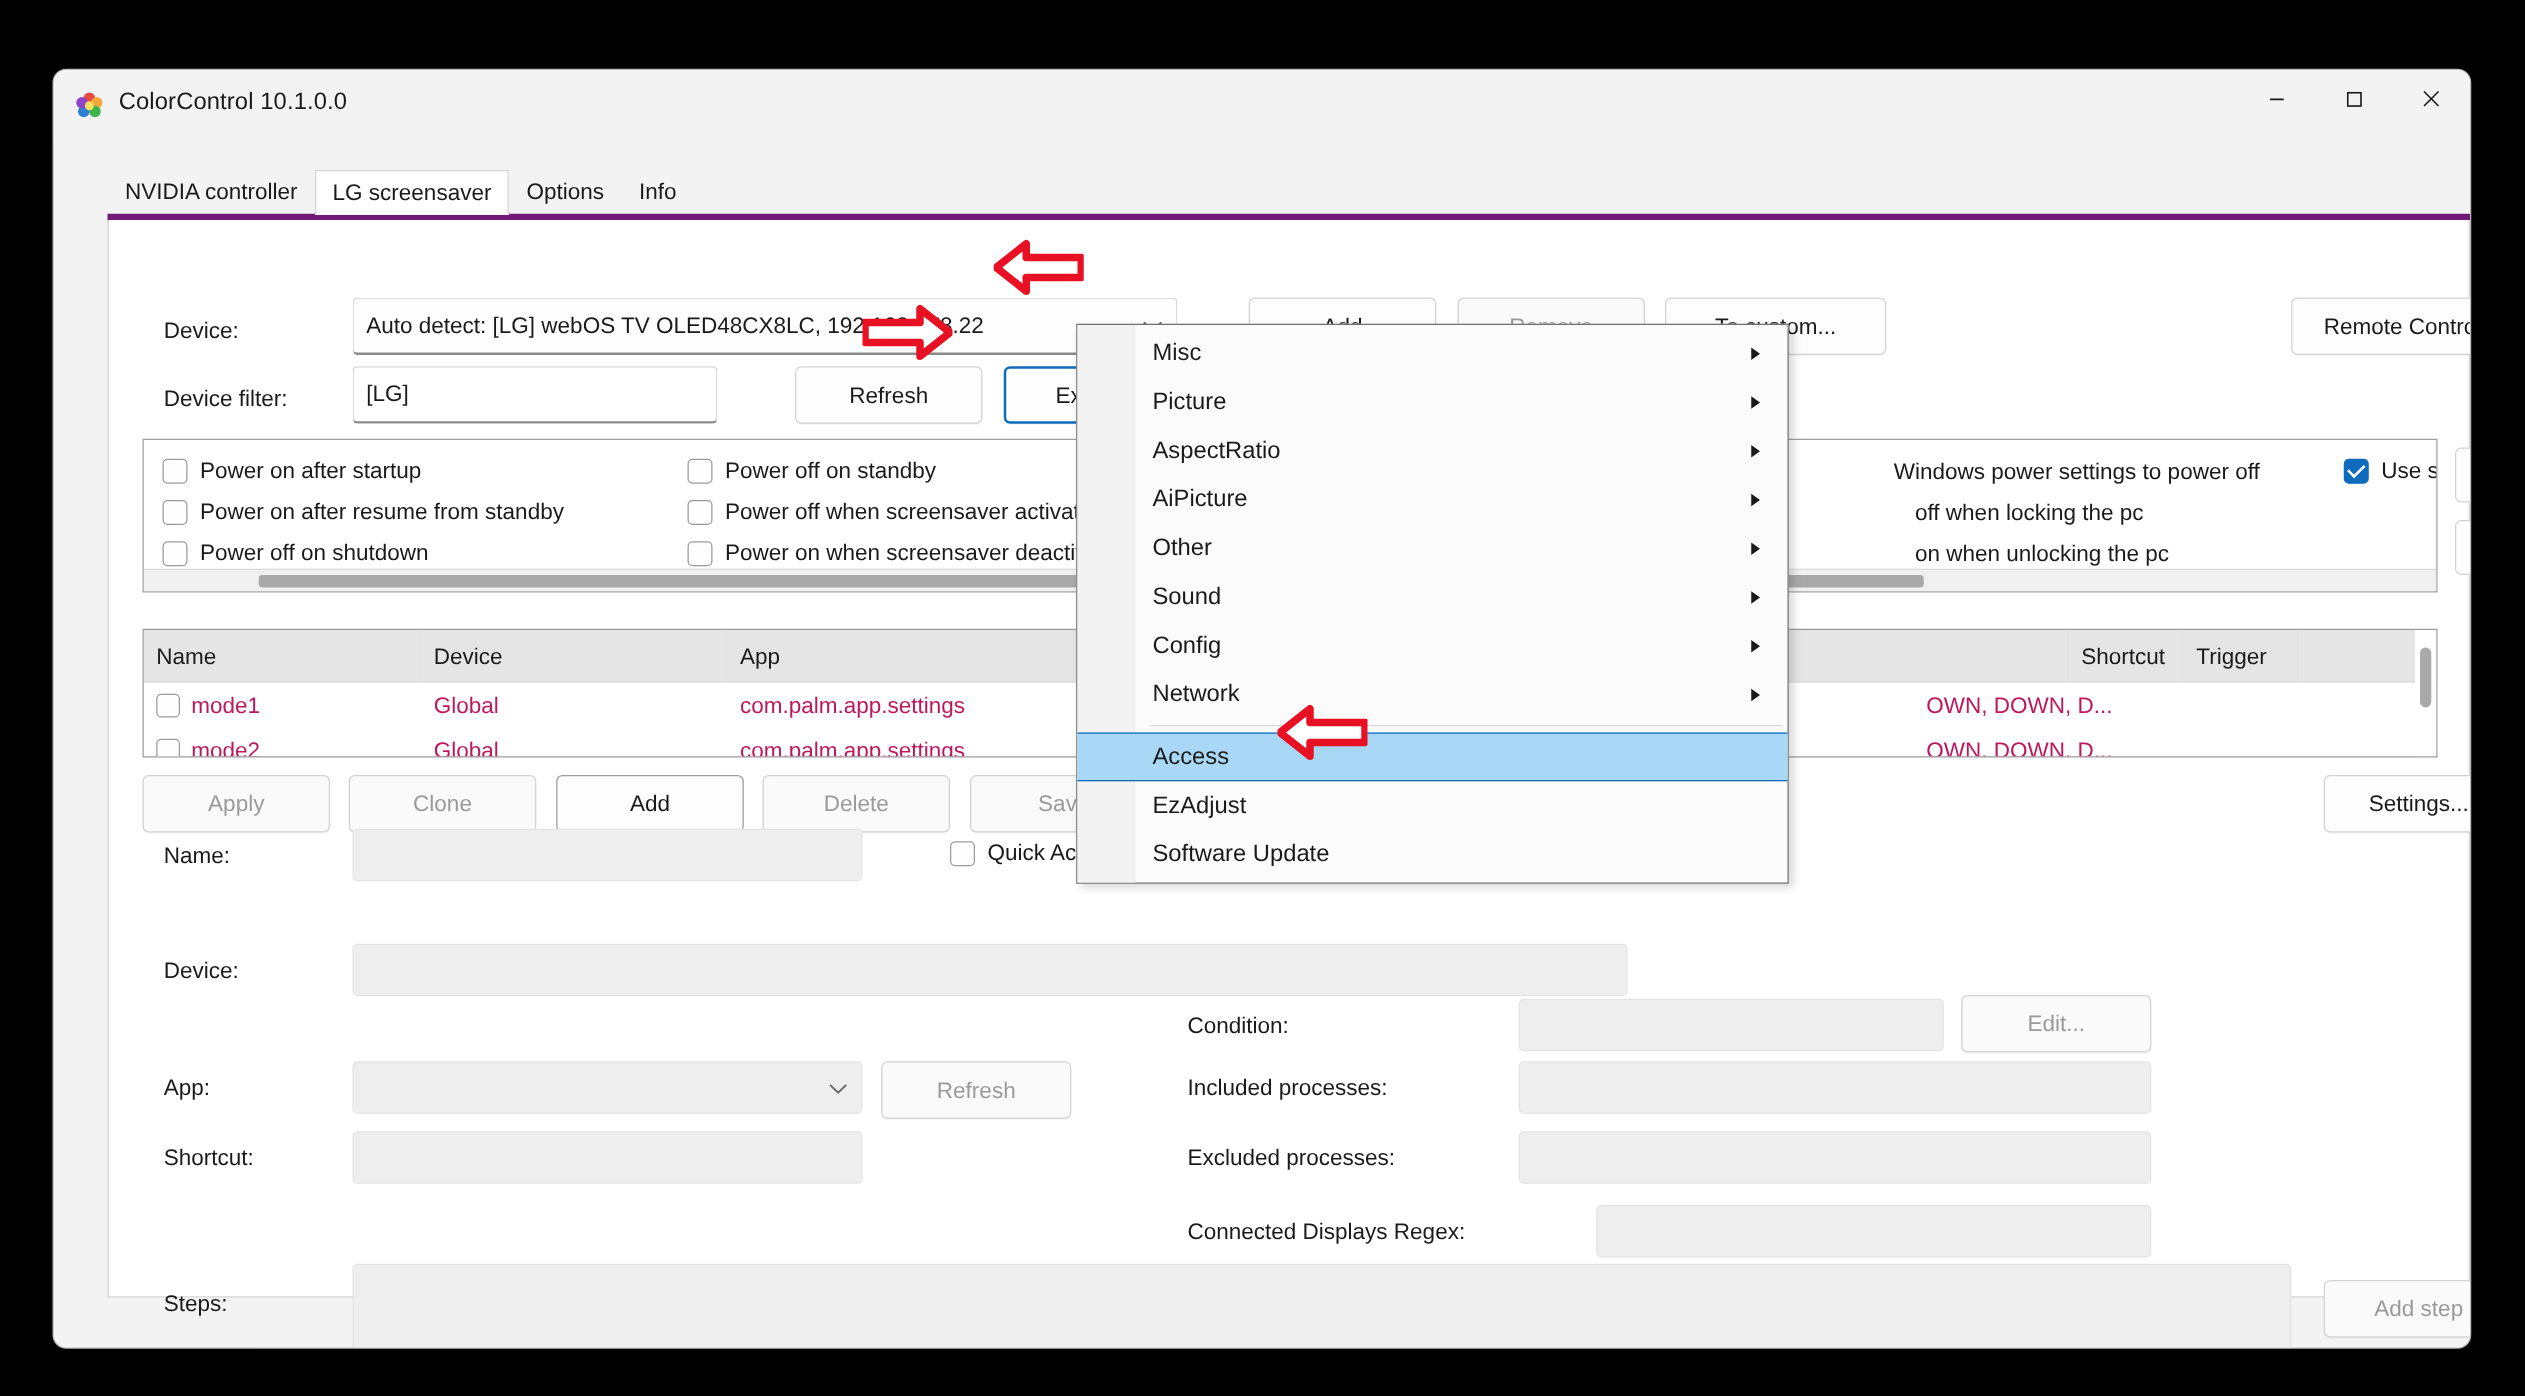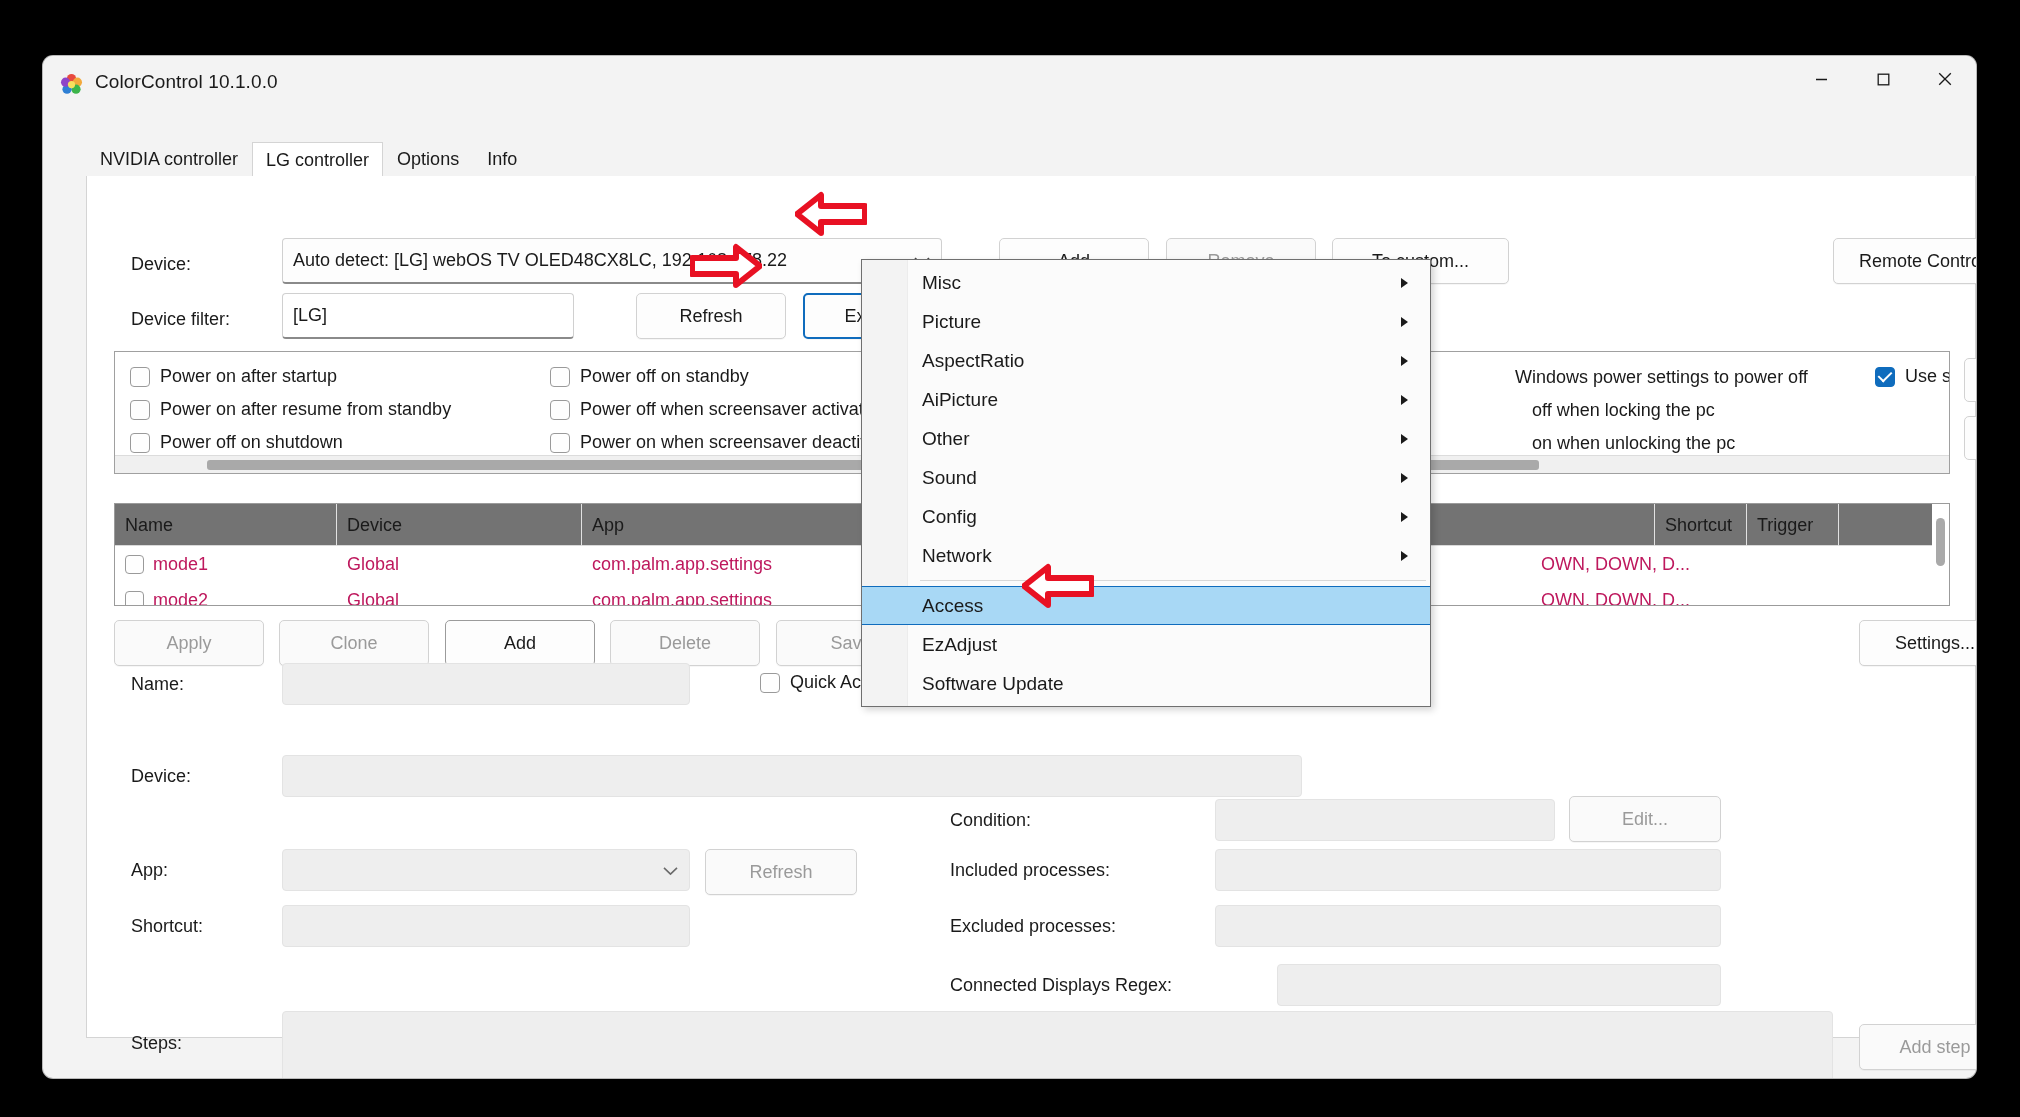--- a/index.html
+++ b/index.html
@@ -54,7 +54,7 @@
     position: absolute; left: 43px; top: 84px;
     width: 1890px; height: 38px;
     display: flex; align-items: flex-end;
-    border-bottom: 1px solid #701a75;
+    border-bottom: 7px solid #701a75;
   }
   .tab {
     position: relative;

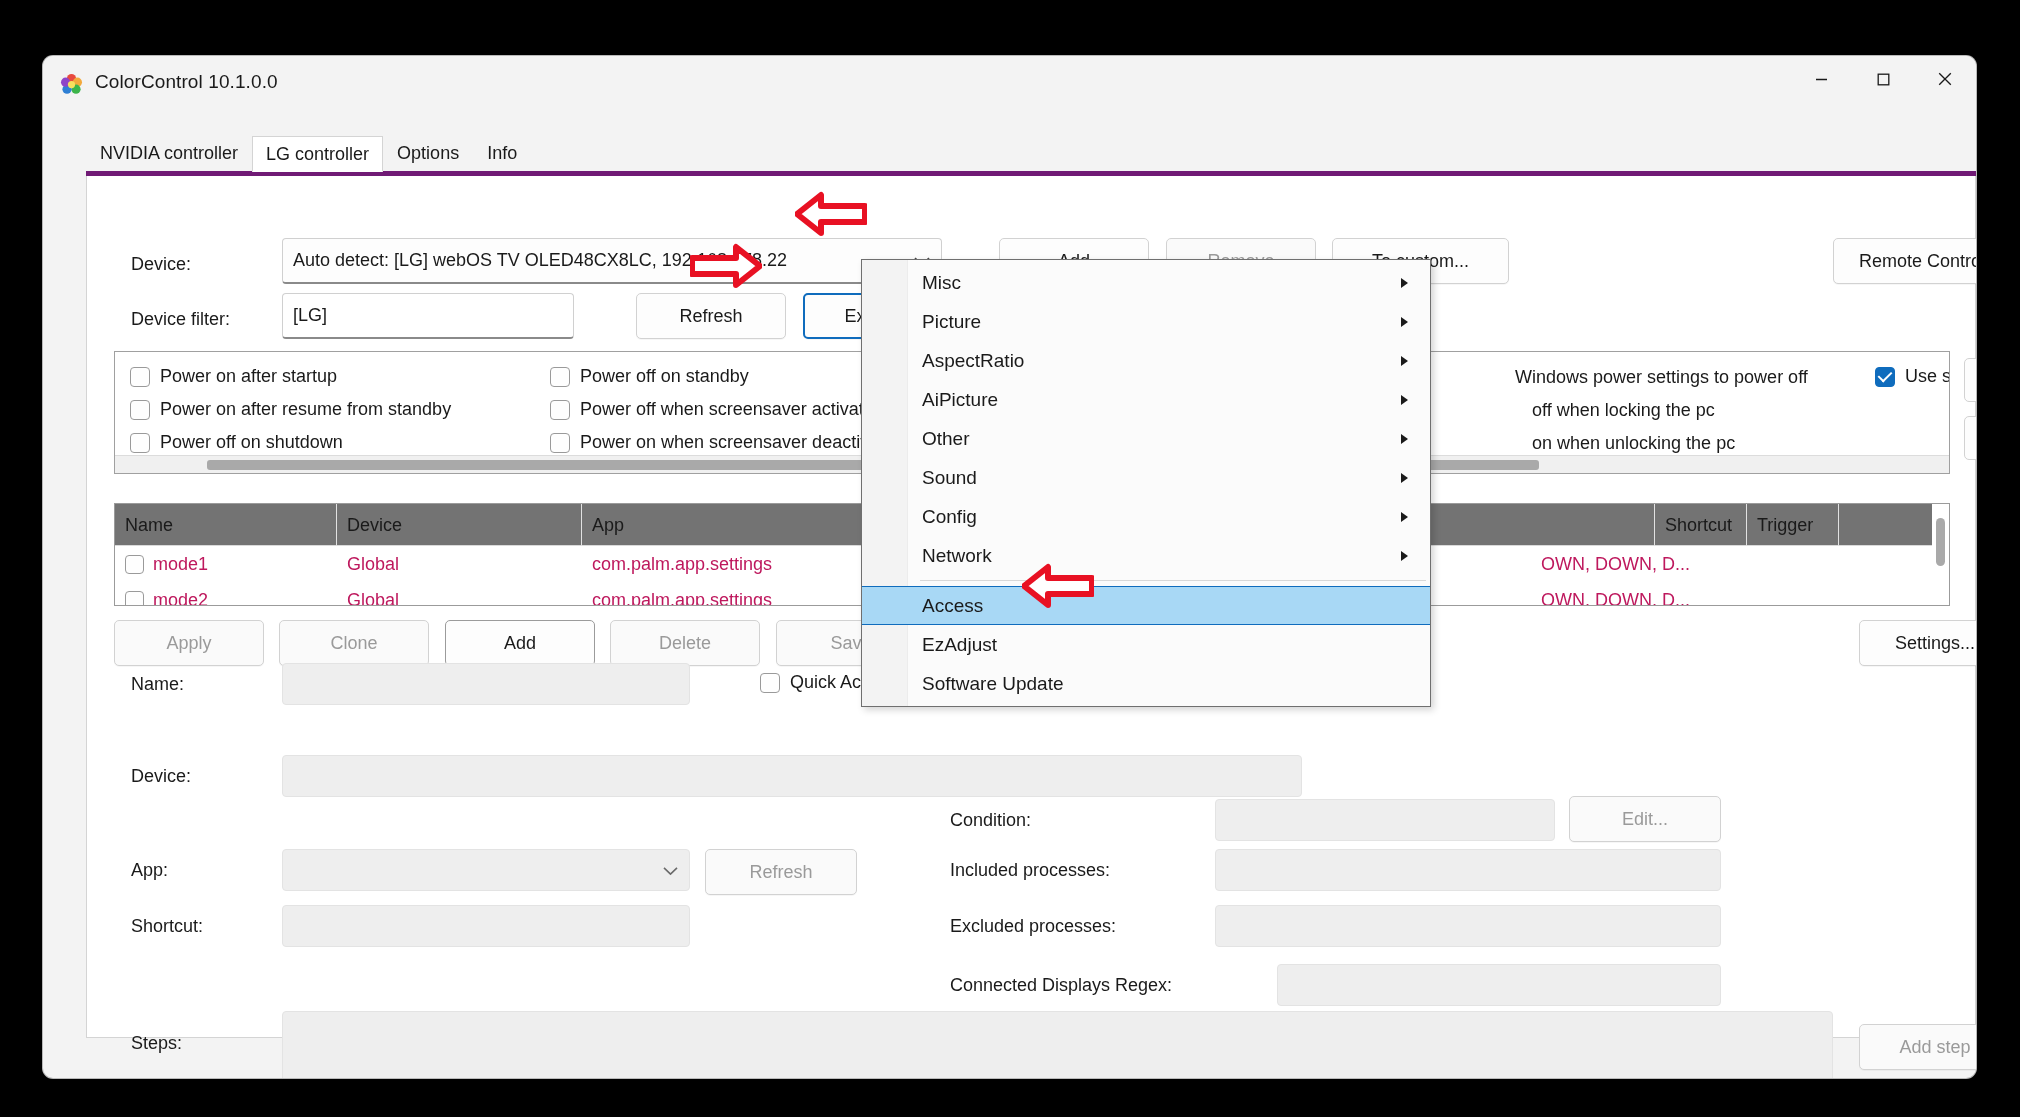--- a/index.html
+++ b/index.html
@@ -304,7 +304,7 @@
         <span>NVIDIA controller</span>
       </div>
       <div class="tab active">
-        <span>LG controller</span>
+        <span>LG screensaver</span>
       </div>
       <div class="tab">
         <span>Options</span>

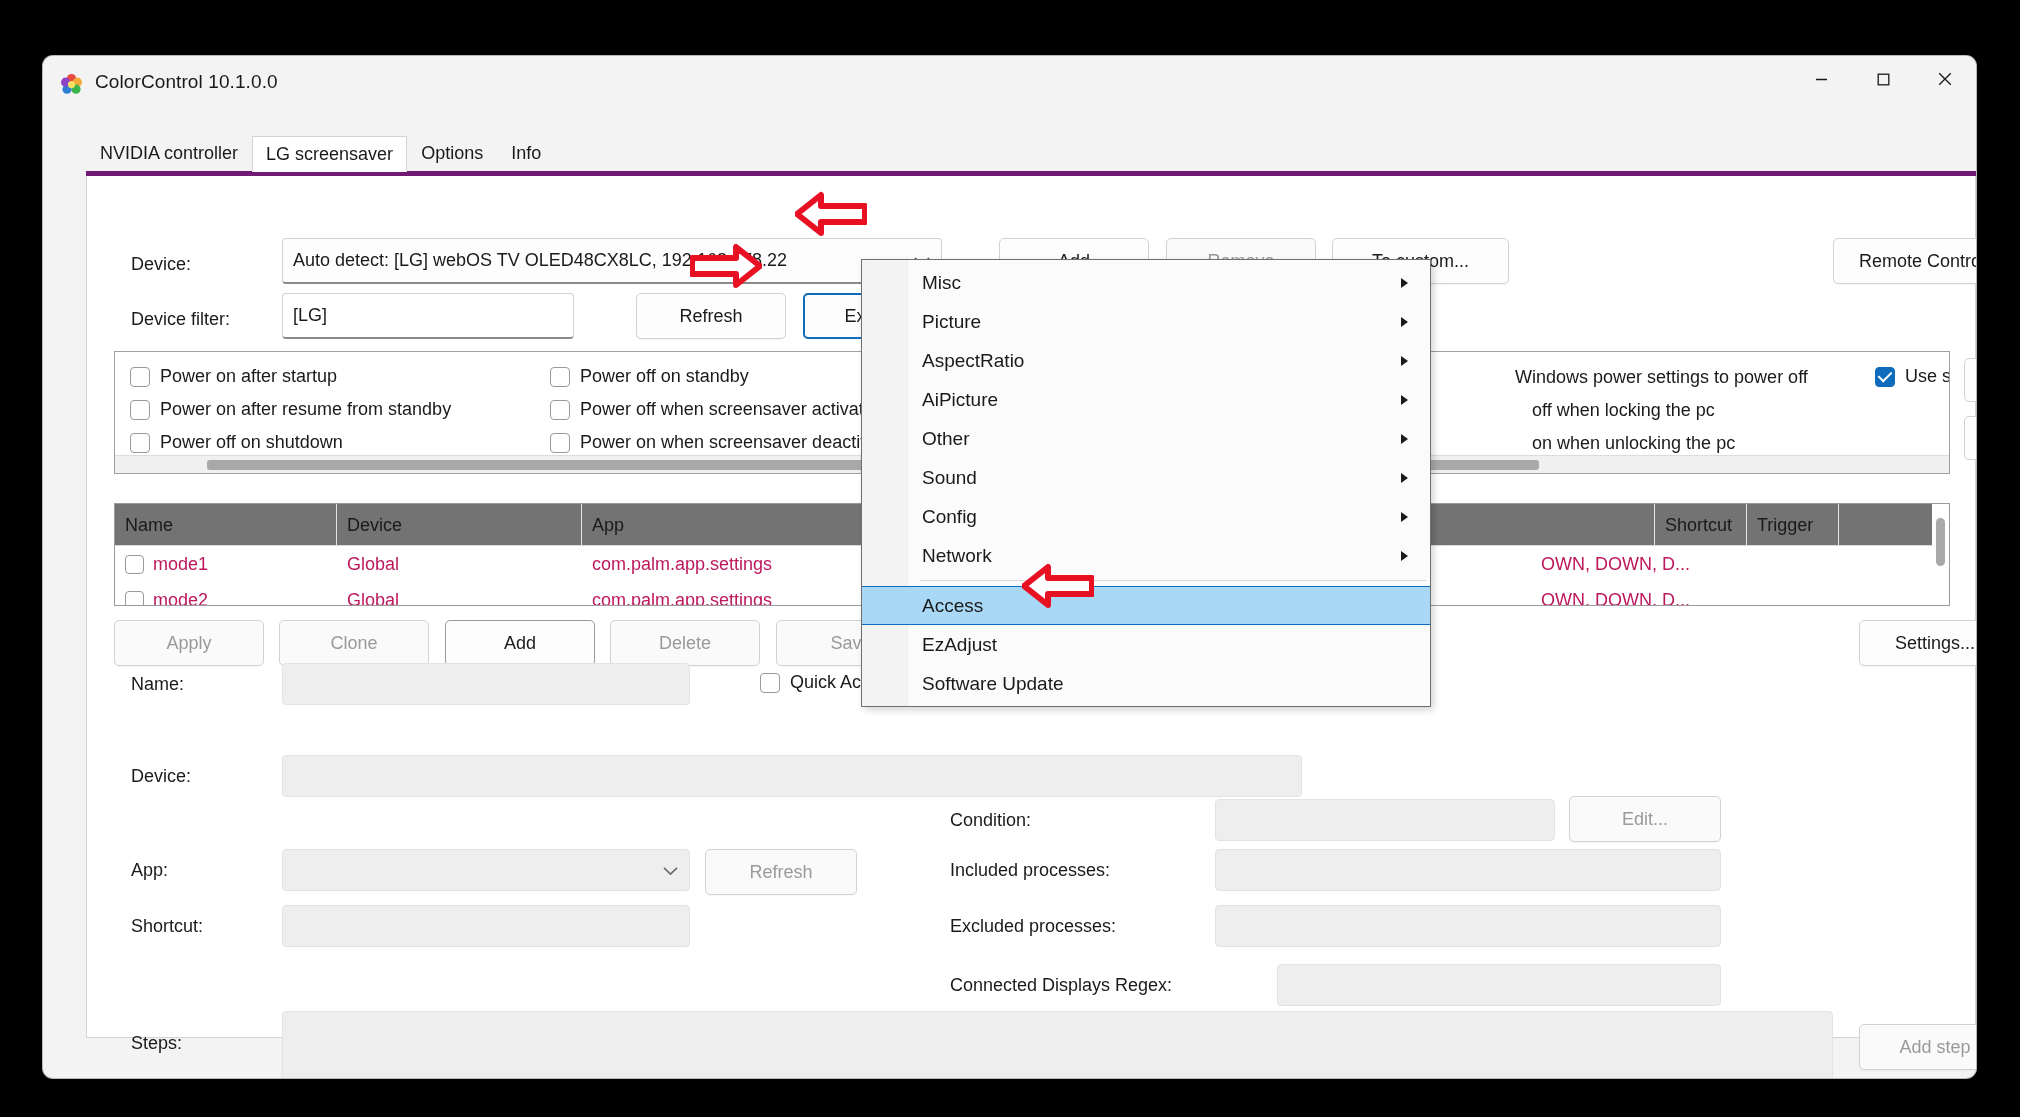--- a/index.html
+++ b/index.html
@@ -180,7 +180,7 @@
   }
   .lv-head {
     position: relative; height: 42px;
-    background: #737373;
+    background: #e5e5e5;
     border-bottom: 1px solid #dadada;
   }
   .lv-col {

